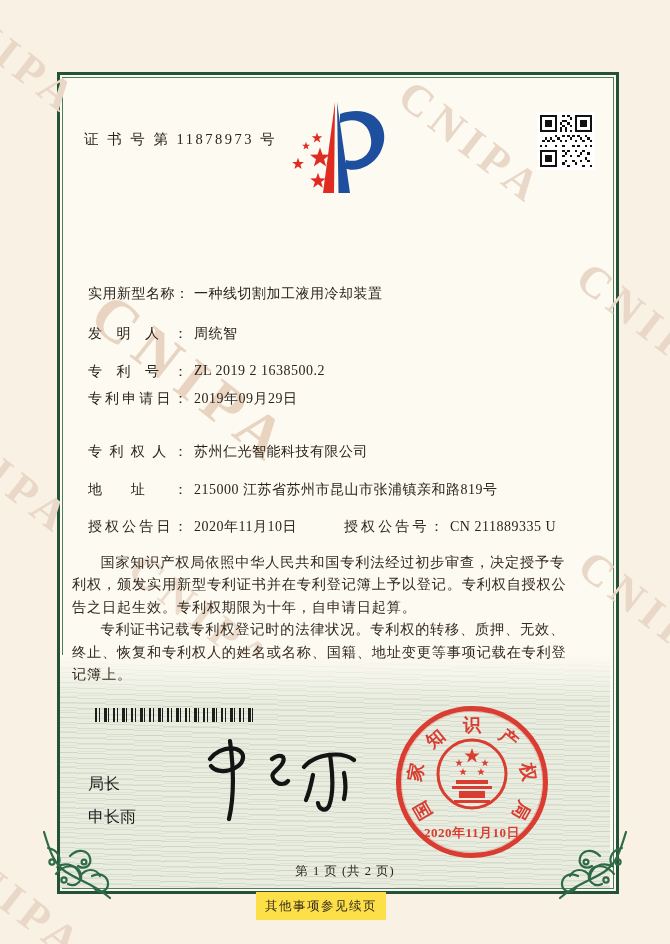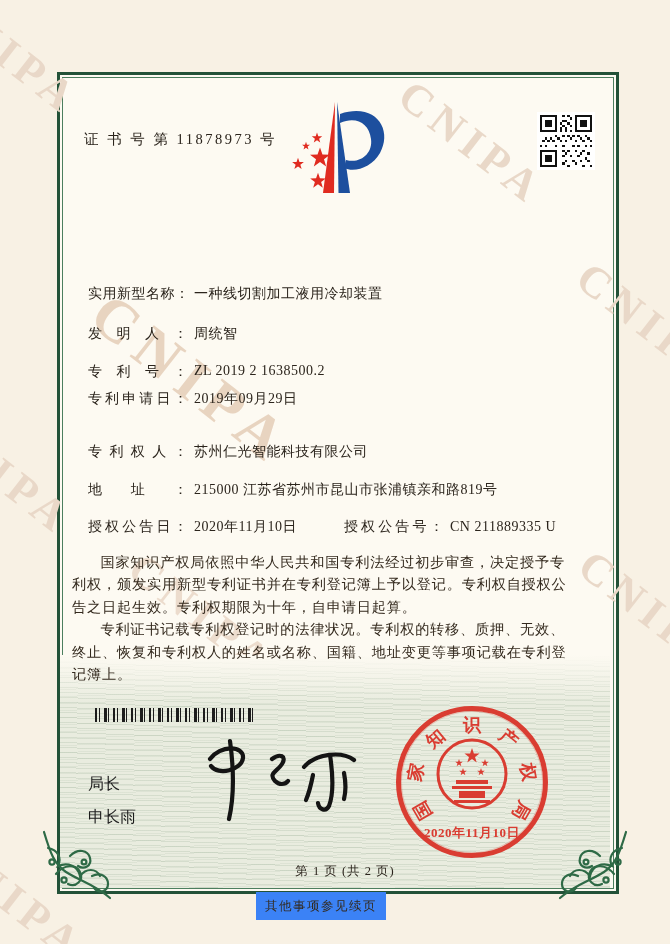--- a/index.html
+++ b/index.html
@@ -66,7 +66,7 @@
   .page-info{position:absolute;left:0;top:863px;width:670px;text-align:center;font-size:12.5px;
              letter-spacing:1px;z-index:3;padding-left:10px;}
 
-  .footer-note{position:absolute;left:256px;top:892px;width:130px;height:28px;background:#3b82f6;
+  .footer-note{position:absolute;left:256px;top:892px;width:130px;height:28px;background:#fde047;
                z-index:3;display:flex;align-items:center;justify-content:center;font-size:12.5px;
                letter-spacing:1.5px;color:#33291d;}
 

